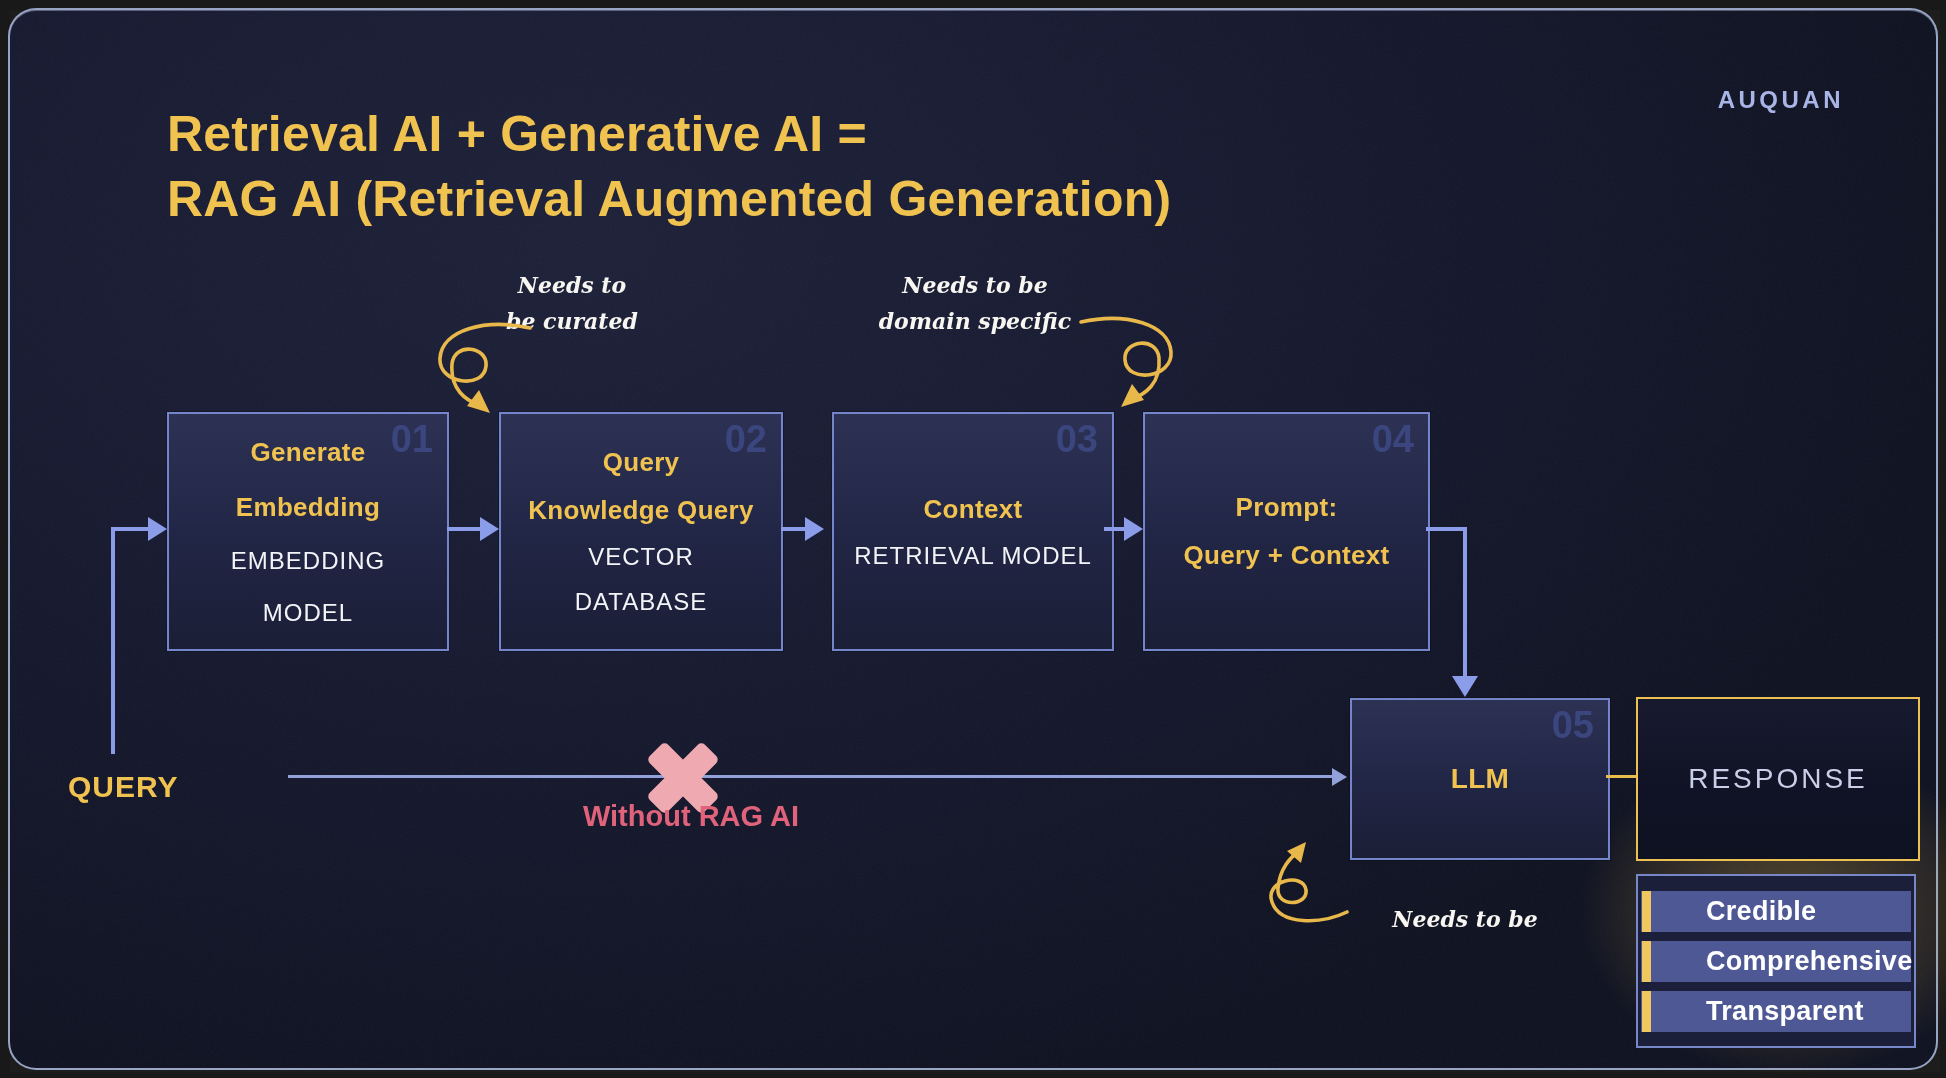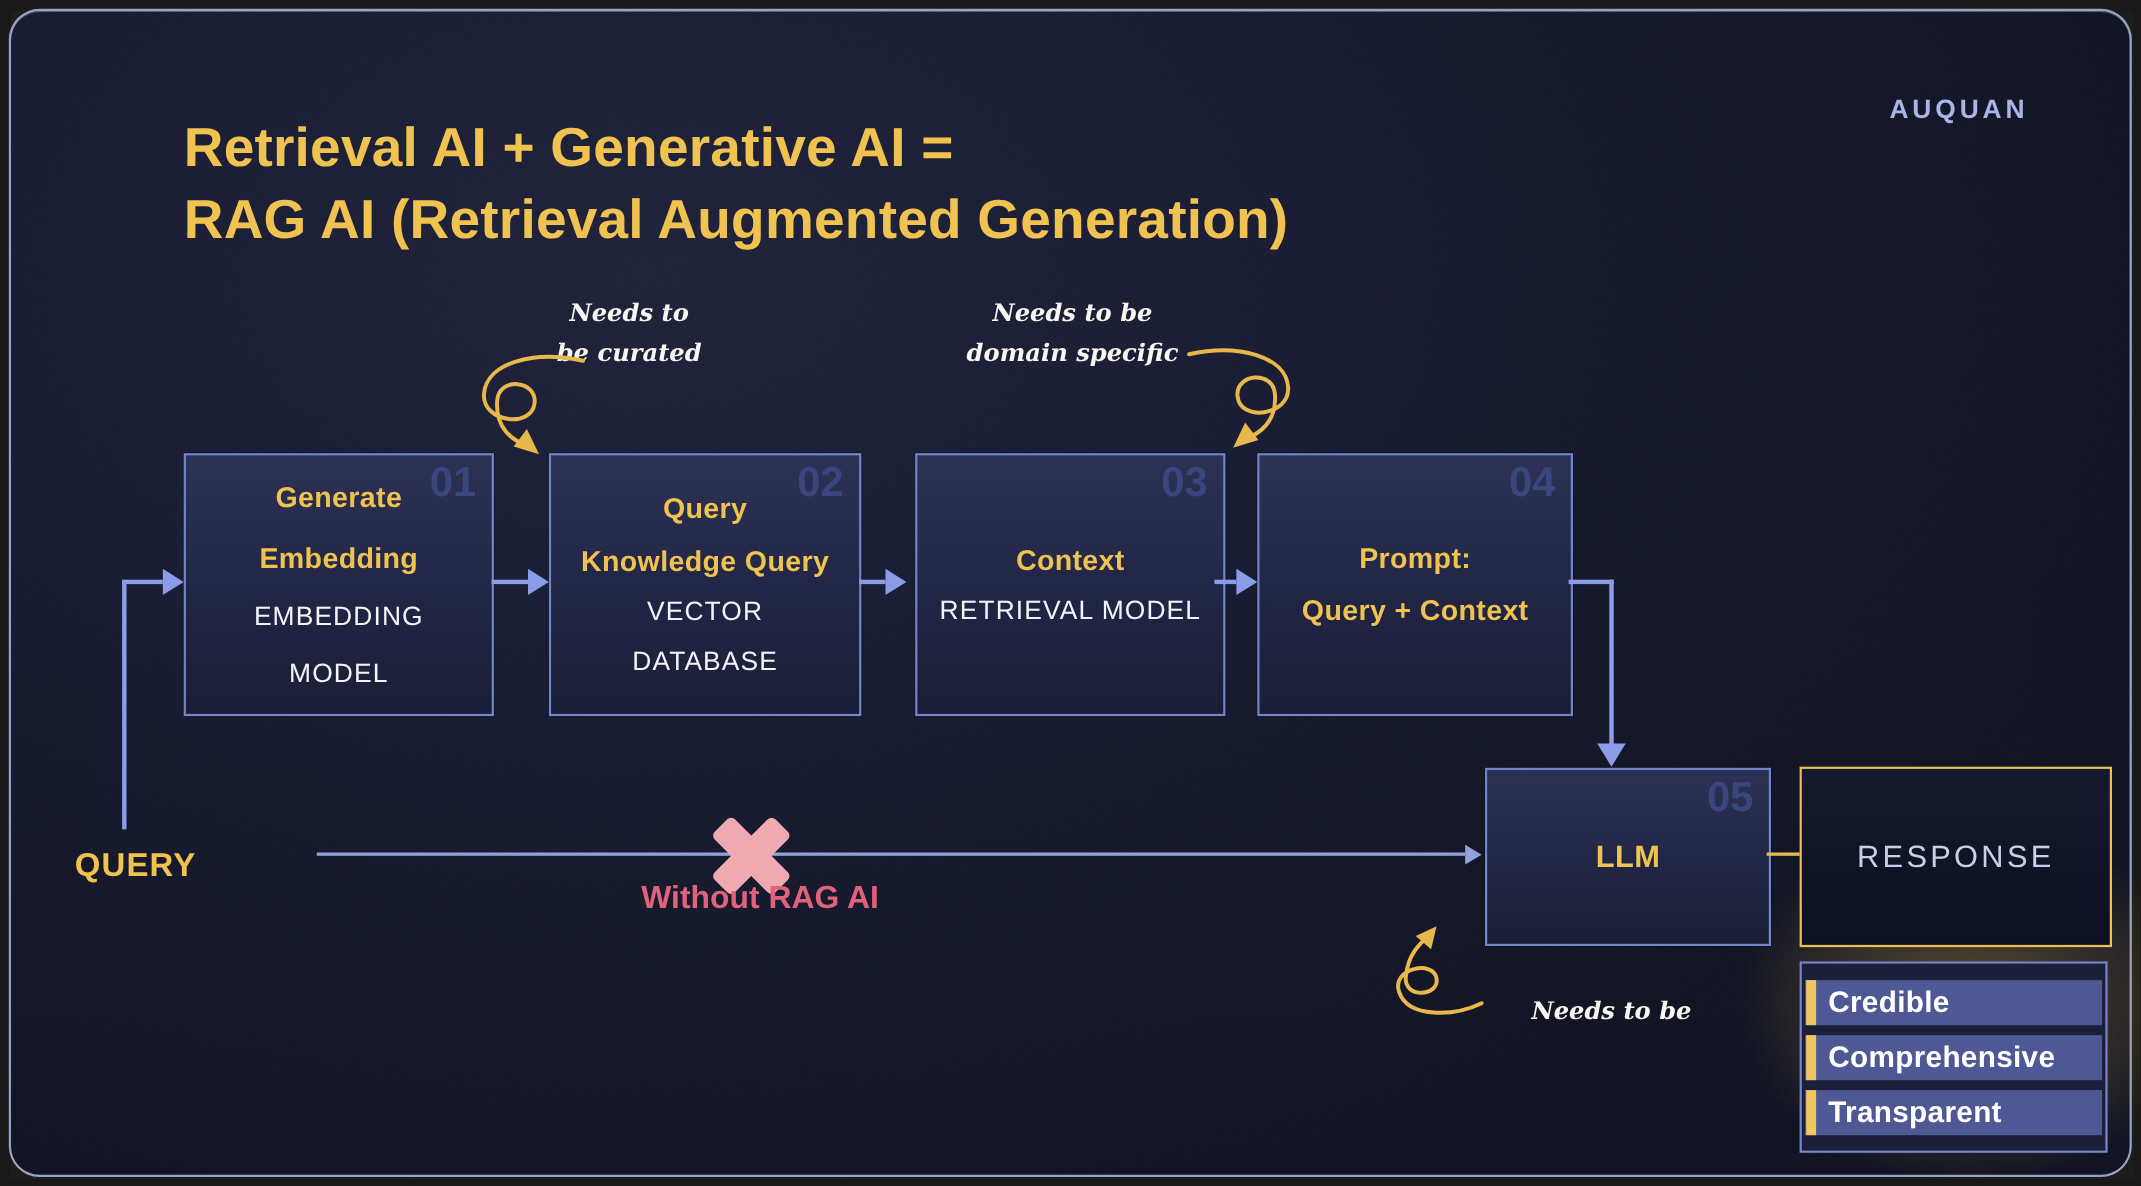--- a/index.html
+++ b/index.html
@@ -67,7 +67,7 @@
         border:2px solid #7787c8;background:#1b1f3a;box-sizing:border-box;
         display:flex;flex-direction:column;justify-content:center;gap:9px;padding:4px 3px;}
   .q-row{position:relative;height:41px;background:#4e5894;display:flex;align-items:center;
-        padding-left:21px;box-sizing:border-box;}
+        padding-left:65px;box-sizing:border-box;}
   .q-row::before{content:'';position:absolute;left:1px;top:0;bottom:0;width:9px;background:#f0c65f;}
   .q-row span{color:#ffffff;font-size:27px;font-weight:600;letter-spacing:.3px;}
 

